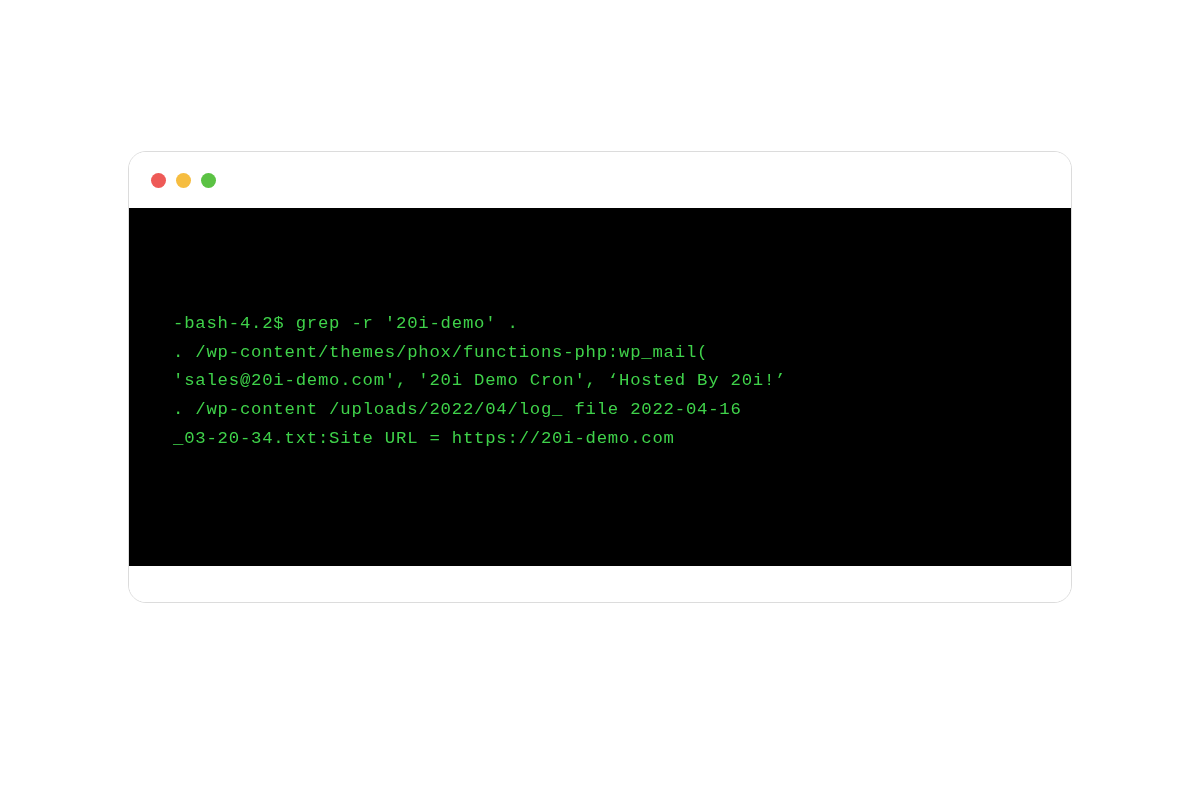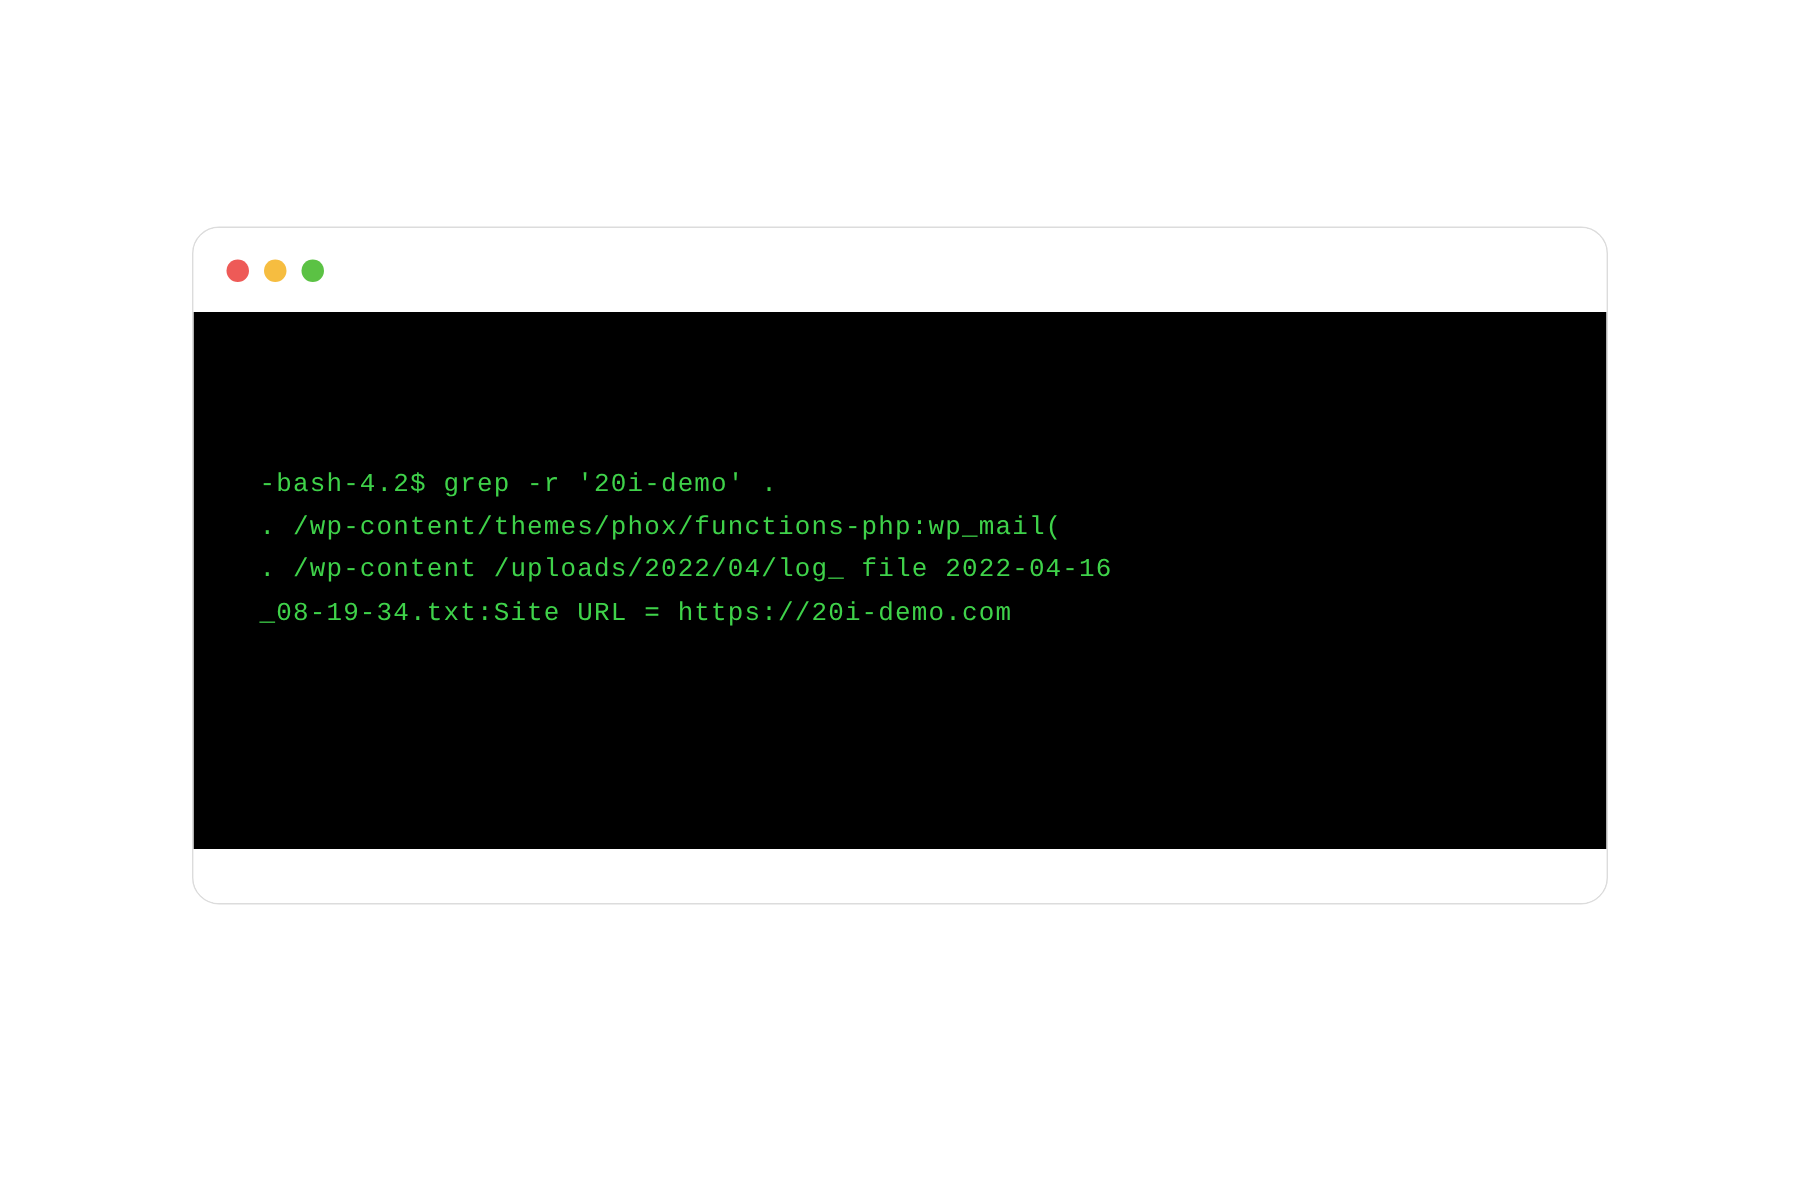--- a/index.html
+++ b/index.html
@@ -56,7 +56,7 @@
     </div>
   </div>
   <div class="terminal">
-<span class="tl">-bash-4.2$ grep -r '20i-demo' .</span><span class="tl">. /wp-content/themes/phox/functions-php:wp_mail(</span><span class="tl"></span><span class="tl">. /wp-content /uploads/2022/04/log_ file 2022-04-16</span><span class="tl">_08-19-34.txt:Site URL = https://20i-demo.com</span>
+<span class="tl">-bash-4.2$ grep -r '20i-demo' .</span><span class="tl">. /wp-content/themes/phox/functions-php:wp_mail(</span><span class="tl">'sales@20i-demo.com', '20i Demo Cron', ‘Hosted By 20i!’</span><span class="tl"></span><span class="tl">. /wp-content /uploads/2022/04/log_ file 2022-04-16</span><span class="tl">_08-19-34.txt:Site URL = https://20i-demo.com</span>
   </div>
   <div class="footer"></div>
 </div>

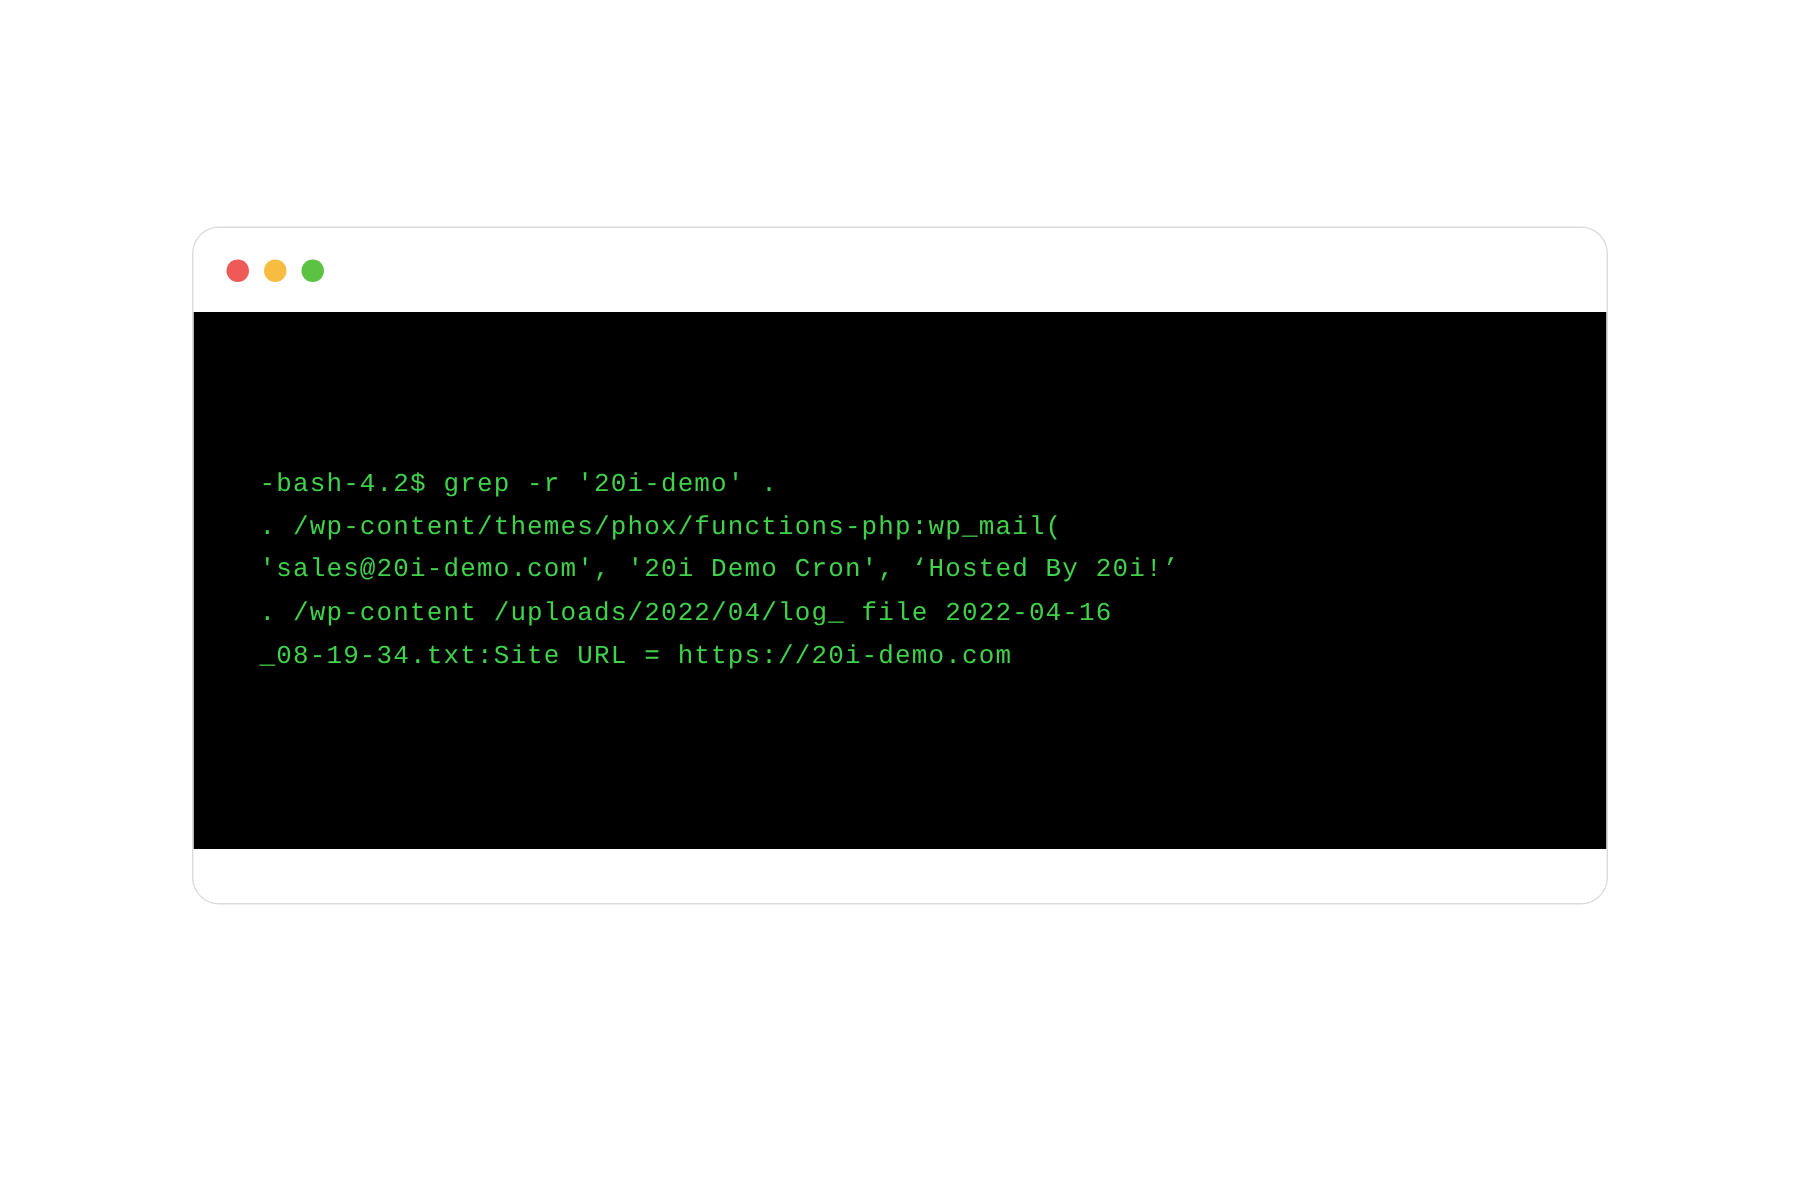--- a/index.html
+++ b/index.html
@@ -56,7 +56,7 @@
     </div>
   </div>
   <div class="terminal">
-<span class="tl">-bash-4.2$ grep -r '20i-demo' .</span><span class="tl">. /wp-content/themes/phox/functions-php:wp_mail(</span><span class="tl">'sales@20i-demo.com', '20i Demo Cron', ‘Hosted By 20i!’</span><span class="tl"></span><span class="tl">. /wp-content /uploads/2022/04/log_ file 2022-04-16</span><span class="tl">_08-19-34.txt:Site URL = https://20i-demo.com</span>
+<span class="tl">-bash-4.2$ grep -r '20i-demo' .</span><span class="tl">. /wp-content/themes/phox/functions-php:wp_mail(</span><span class="tl">'sales@20i-demo.com', '20i Demo Cron', ‘Hosted By 20i!’</span><span class="tl"></span><span class="tl">. /wp-content /uploads/2022/04/log_ file 2022-04-16</span><span class="tl">_03-20-34.txt:Site URL = https://20i-demo.com</span>
   </div>
   <div class="footer"></div>
 </div>

